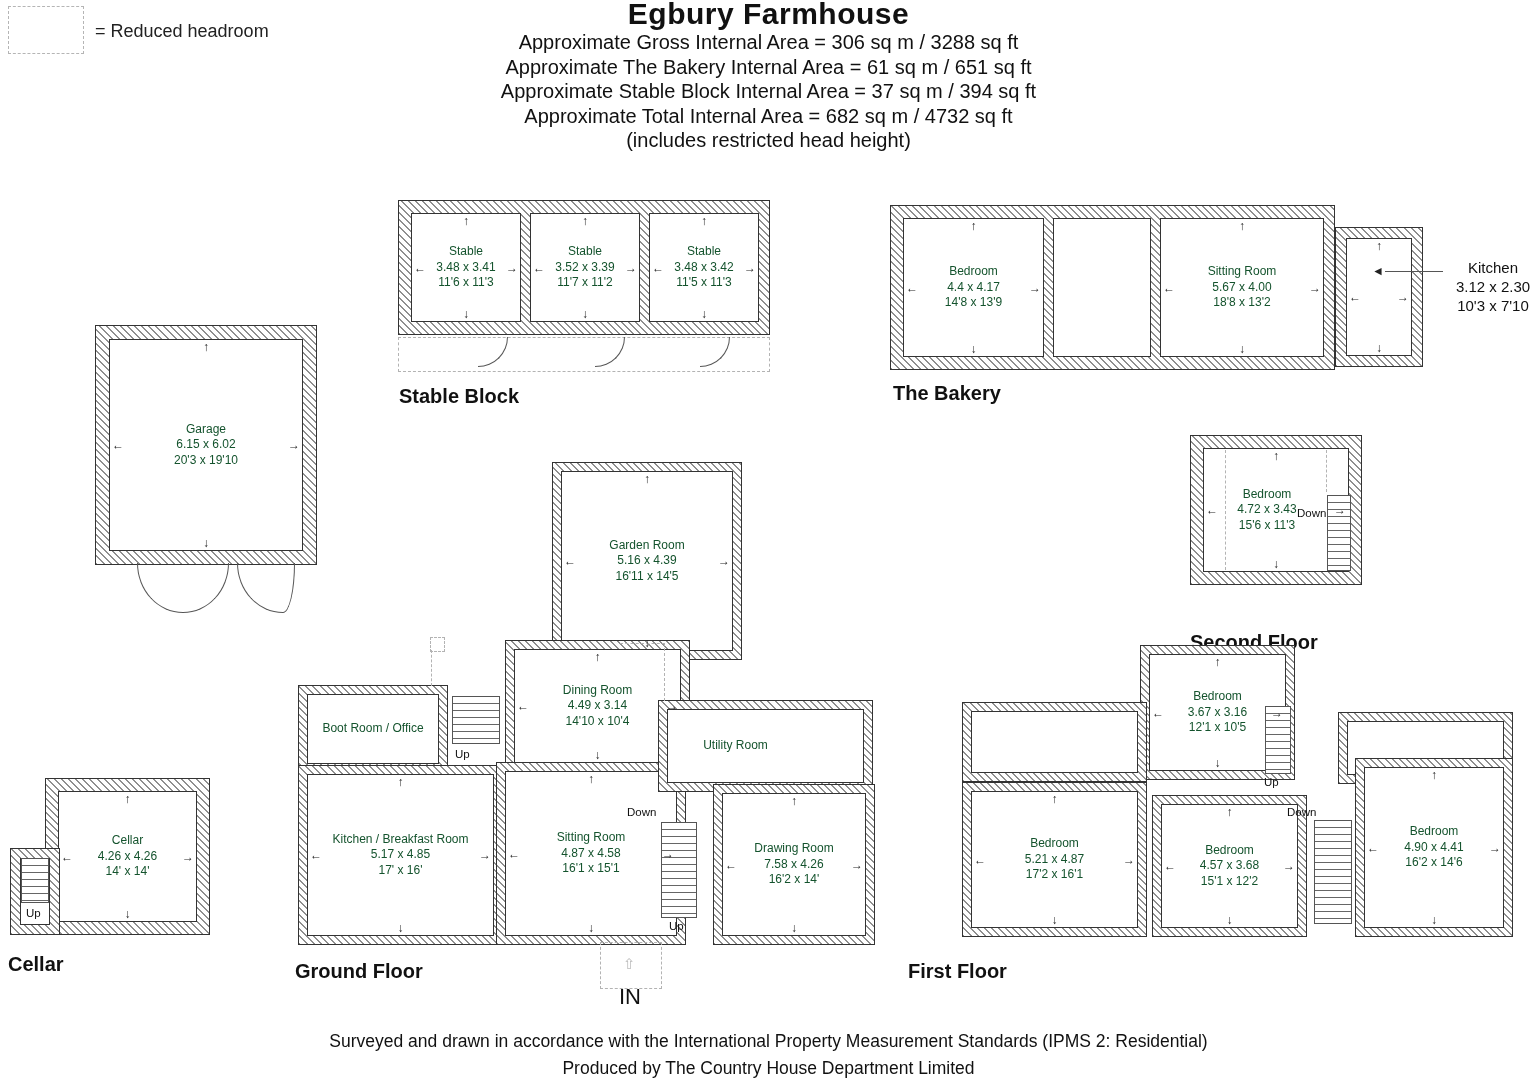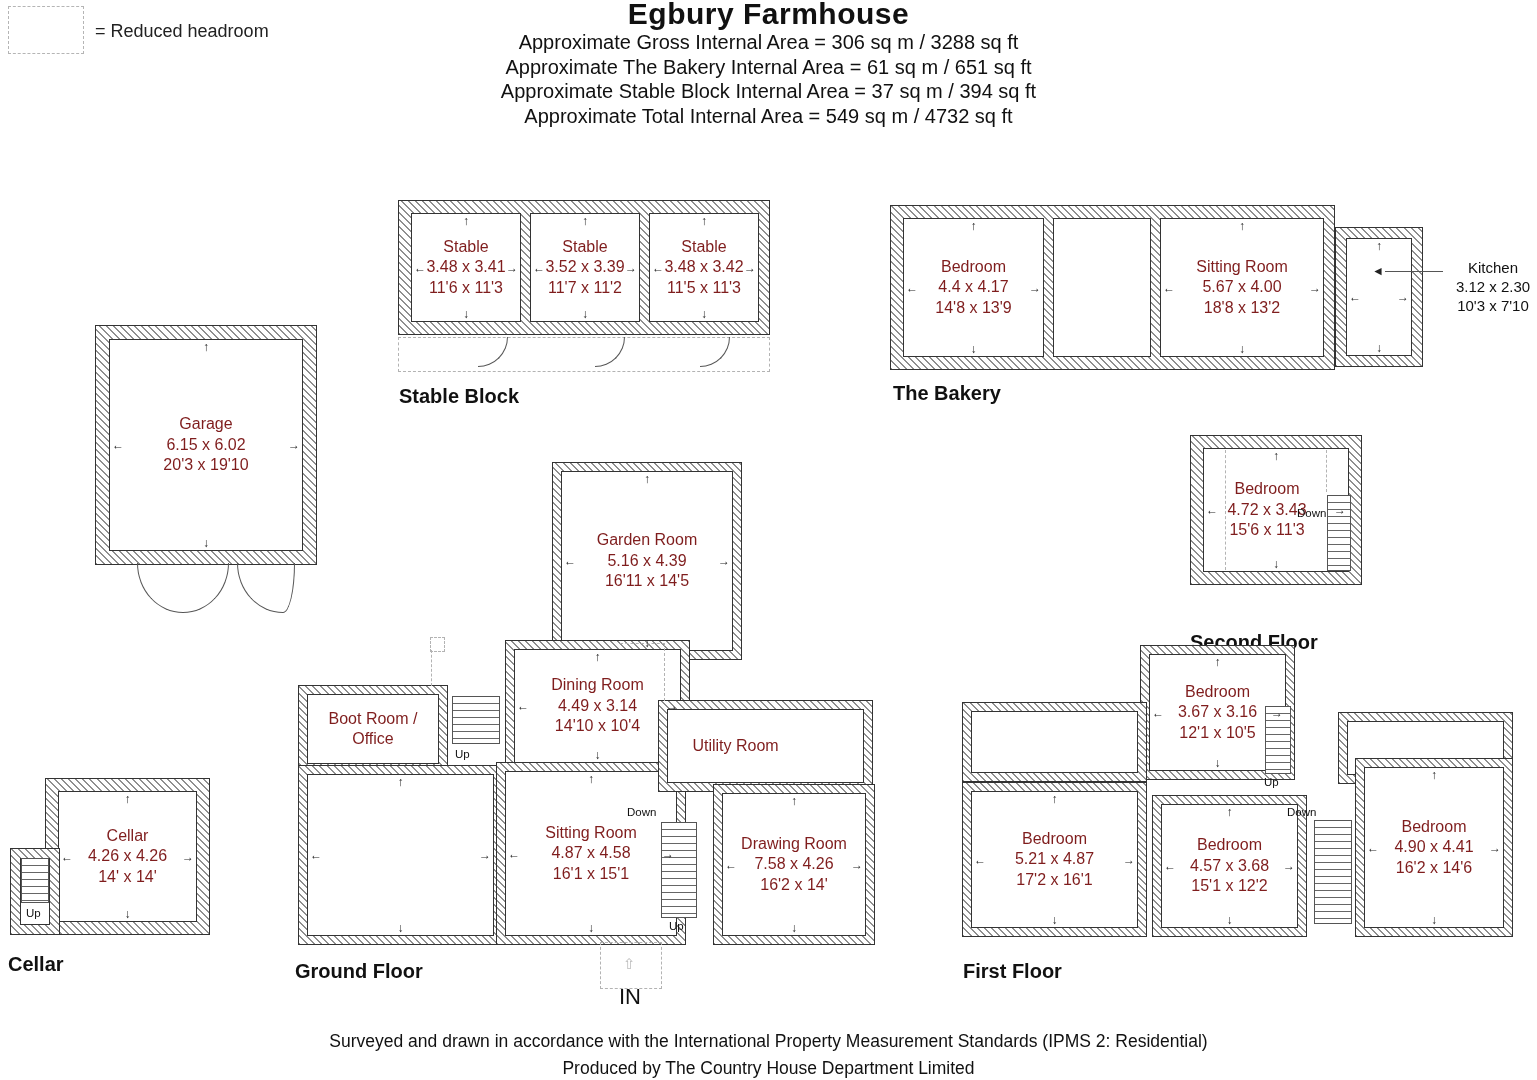--- a/index.html
+++ b/index.html
@@ -70,7 +70,7 @@
     <div class="hline">Approximate Gross Internal Area = 306 sq m / 3288 sq ft</div>
     <div class="hline">Approximate The Bakery Internal Area = 61 sq m / 651 sq ft</div>
     <div class="hline">Approximate Stable Block Internal Area = 37 sq m / 394 sq ft</div>
-    <div class="hline">Approximate Total Internal Area = 549 sq m / 4732 sq ft</div>
+    <div class="hline">Approximate Total Internal Area = 682 sq m / 4732 sq ft</div>
   </div>
 
   <div class="legend-box"></div>

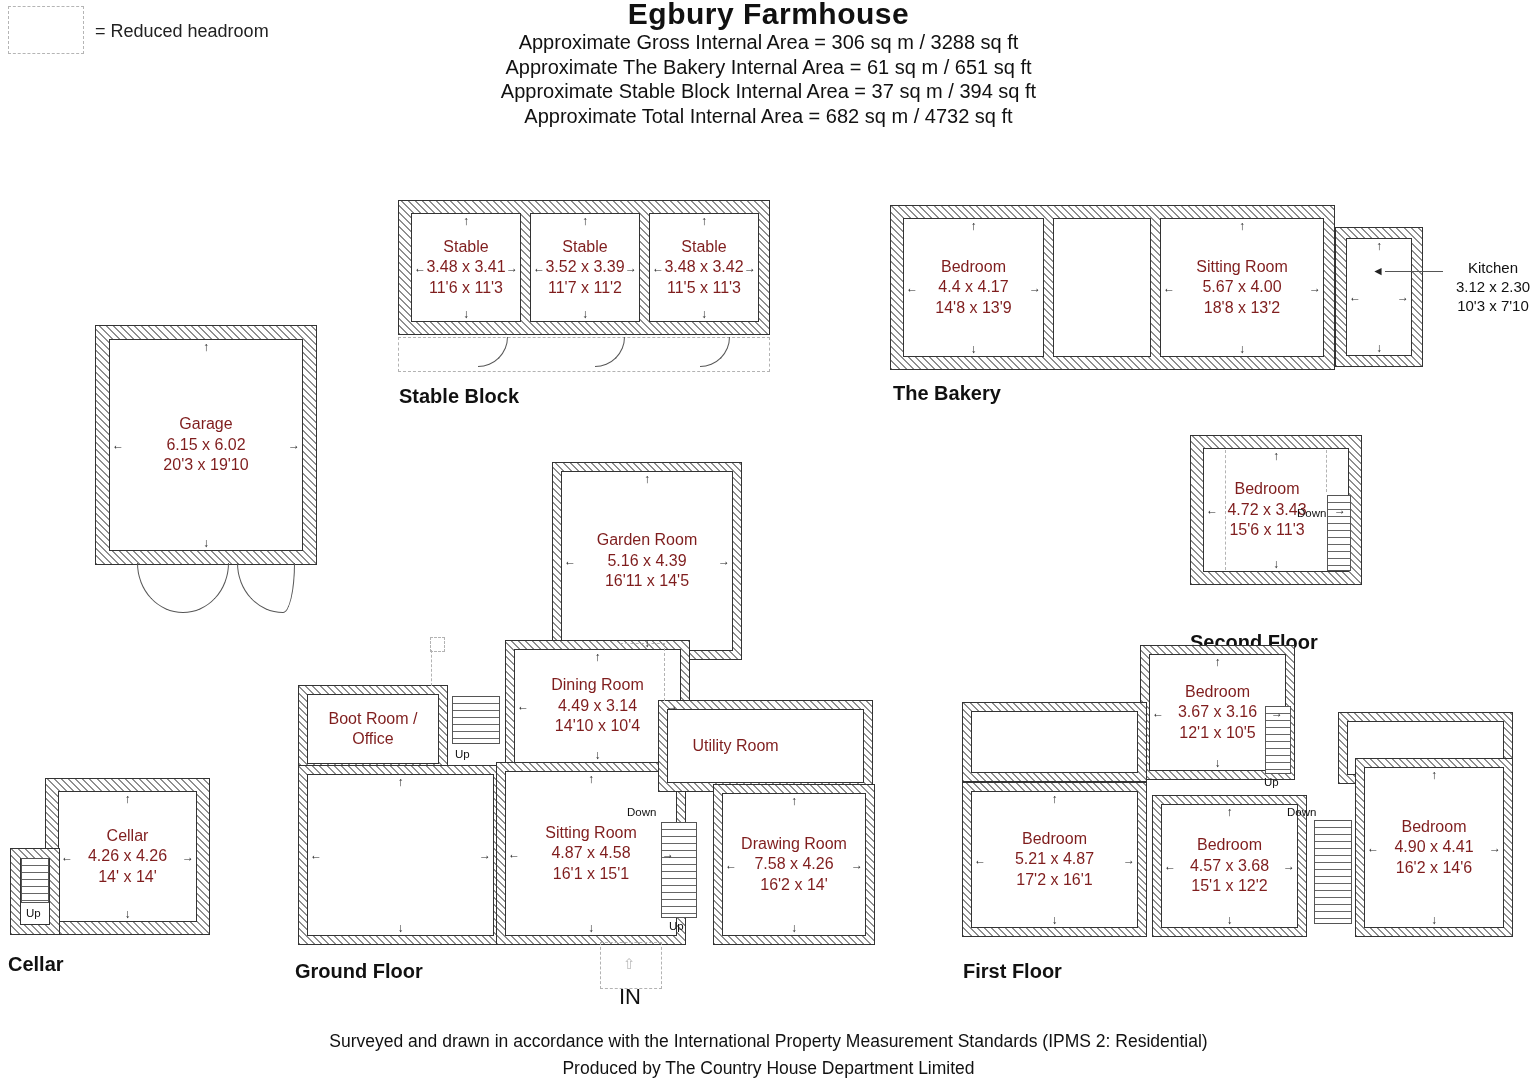--- a/index.html
+++ b/index.html
@@ -71,6 +71,7 @@
     <div class="hline">Approximate The Bakery Internal Area = 61 sq m / 651 sq ft</div>
     <div class="hline">Approximate Stable Block Internal Area = 37 sq m / 394 sq ft</div>
     <div class="hline">Approximate Total Internal Area = 682 sq m / 4732 sq ft</div>
+    <div class="hline">(includes restricted head height)</div>
   </div>
 
   <div class="legend-box"></div>

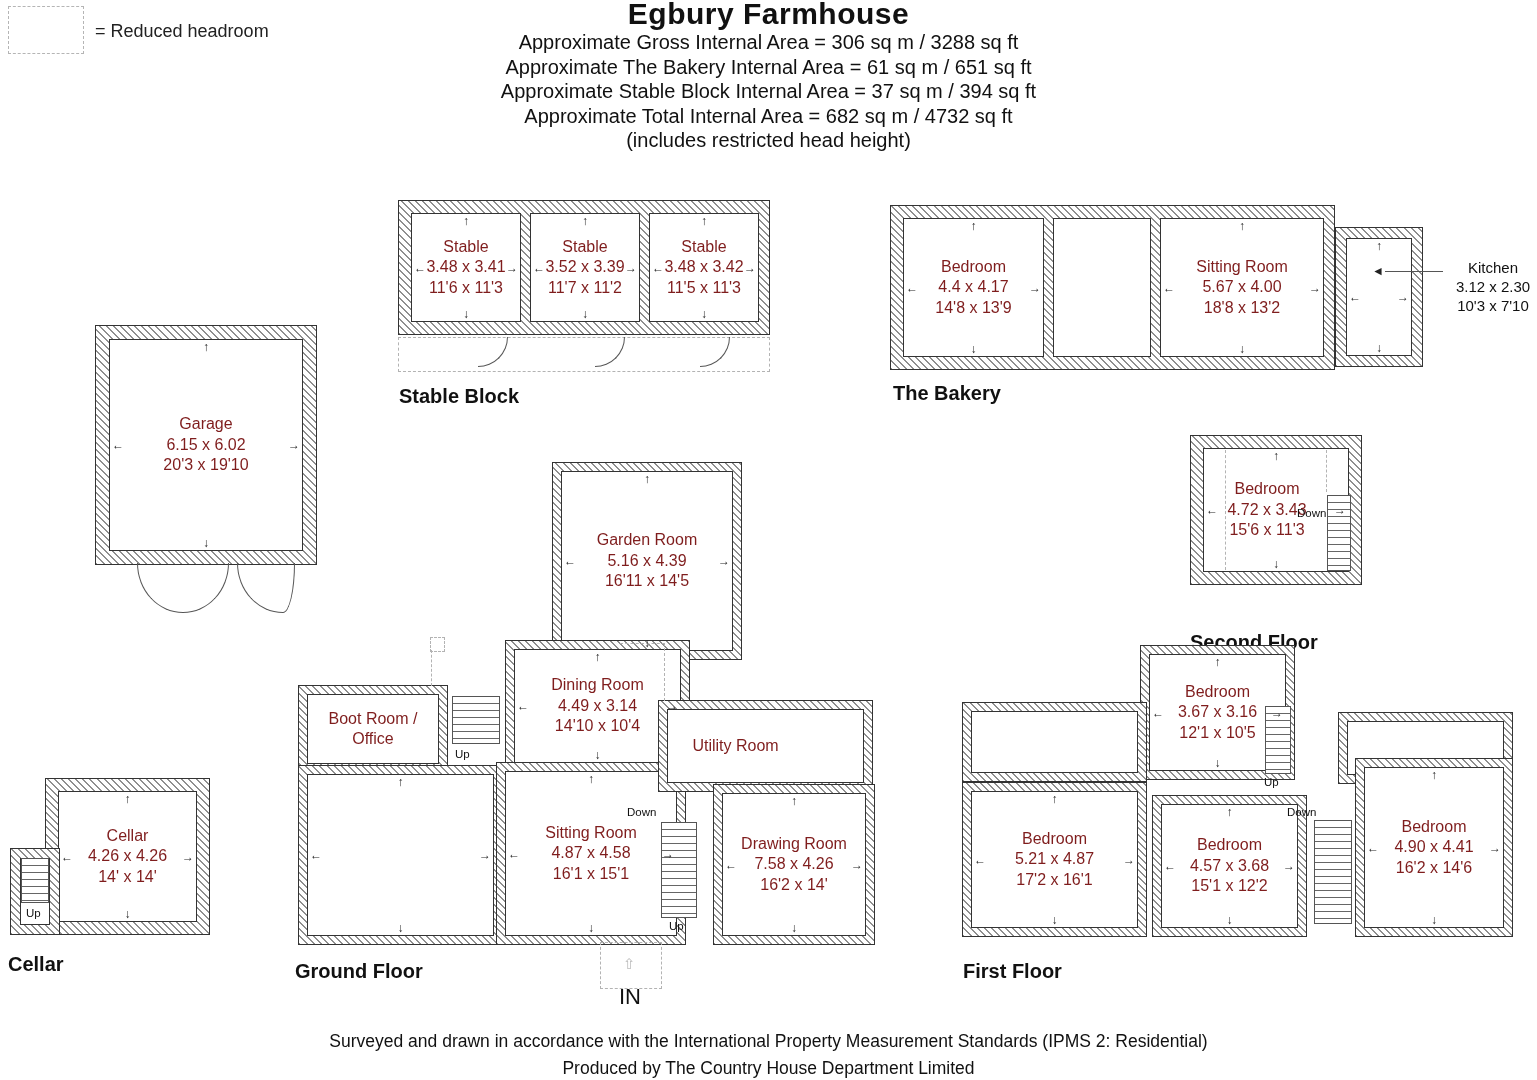--- a/index.html
+++ b/index.html
@@ -22,7 +22,7 @@
   .room{position:relative;box-sizing:border-box;width:100%;height:100%;background:#fff;border:1px solid #333;
         display:flex;align-items:center;justify-content:center;}
   .room.abs{position:absolute;}
-  .room-label{position:relative;z-index:2;text-align:center;font-size:16px;line-height:1.28;color:#7f1d1d;}
+  .room-label{position:relative;z-index:2;text-align:center;font-size:12px;line-height:1.28;color:#14532d;}
   .room-label span{display:block;}
 
   .floor-title{position:absolute;font-size:20px;font-weight:bold;color:#111;}

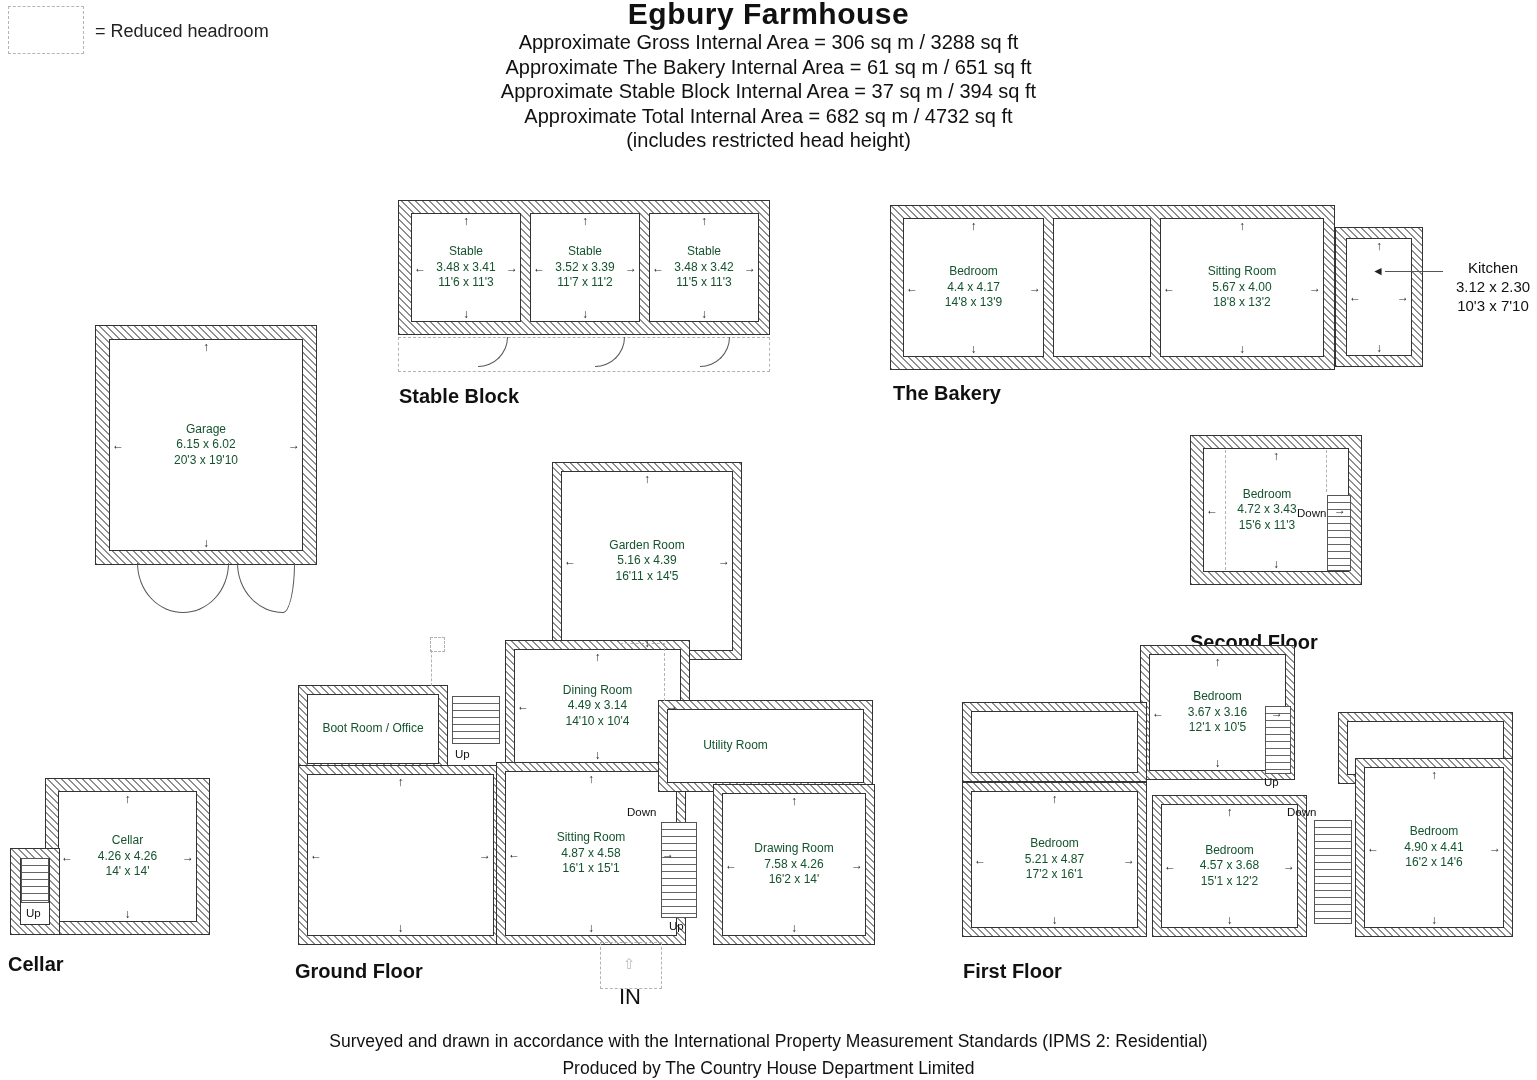--- a/index.html
+++ b/index.html
@@ -252,6 +252,11 @@
   </div>
   <div class="wrap" style="left:298px;top:765px;width:205px;height:180px;">
     <div class="room arrows">
+      <div class="room-label" style="max-width:160px;">
+        <span>Kitchen / Breakfast Room</span>
+        <span>5.17 x 4.85</span>
+        <span>17' x 16'</span>
+      </div>
     <span class="dim-arrow a0">↑</span>
         <span class="dim-arrow a1">↓</span>
         <span class="dim-arrow a2">←</span>

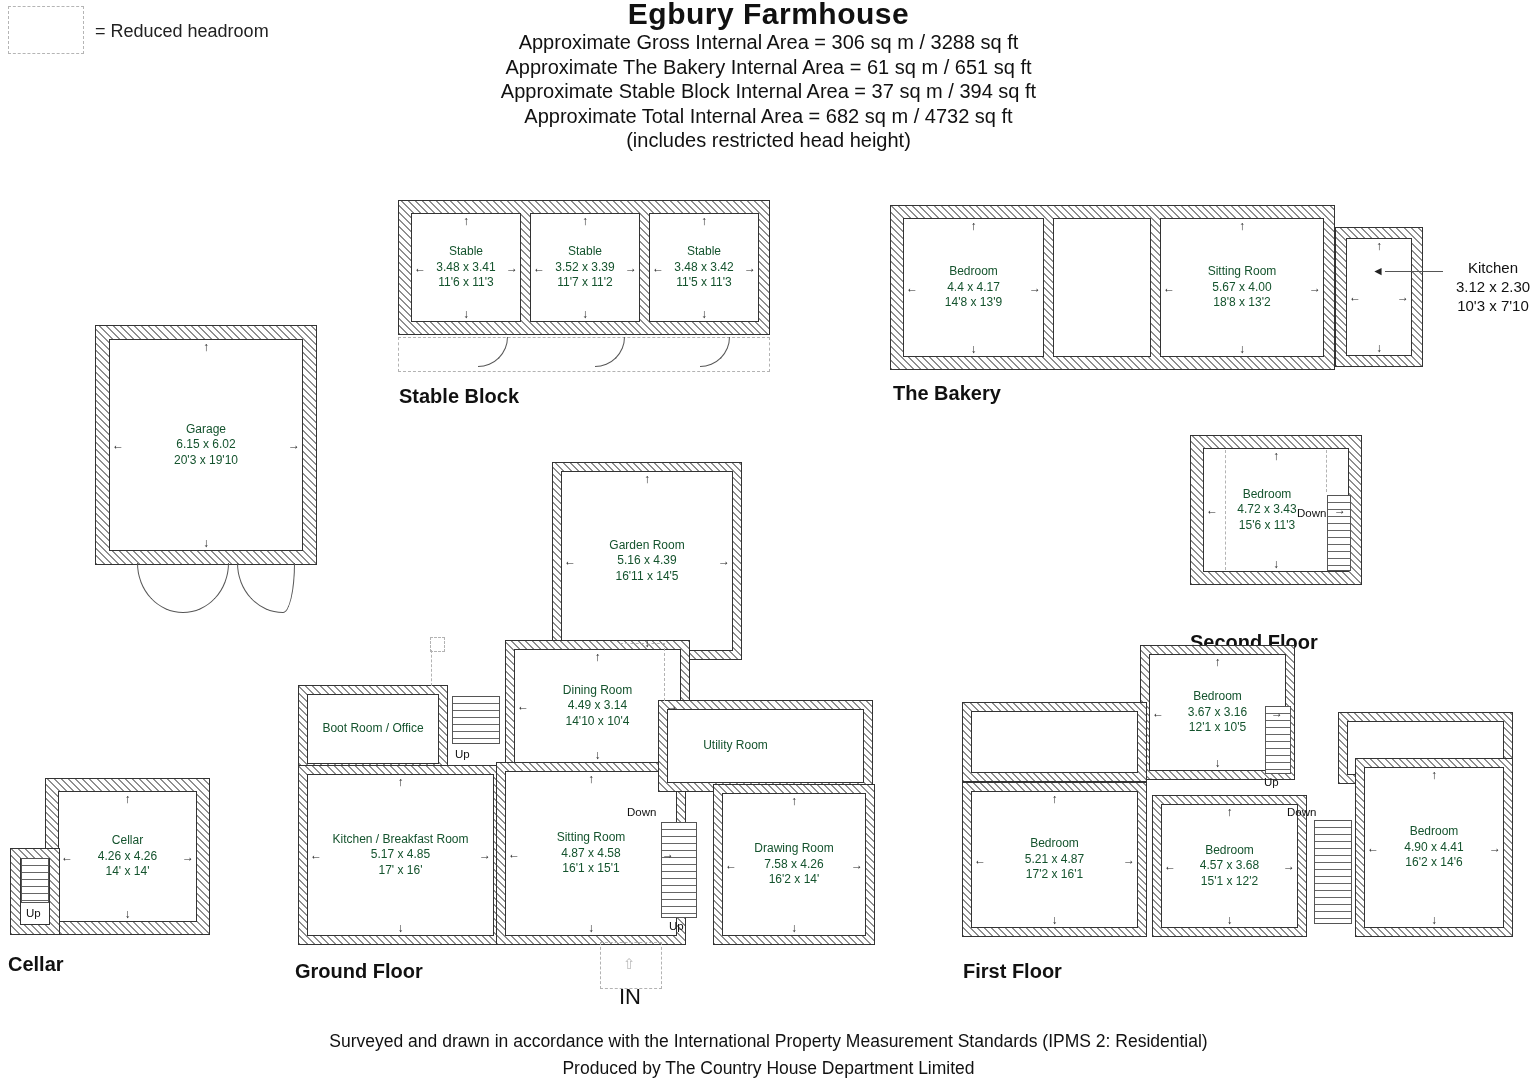--- a/index.html
+++ b/index.html
@@ -372,7 +372,7 @@
   <div class="stair-label" style="left:1264px;top:776px;">Up</div>
   <div class="stairs" style="left:1314px;top:820px;width:38px;height:104px;"></div>
   <div class="stair-label" style="left:1287px;top:806px;">Down</div>
-  <div class="floor-title" style="left:963px;top:960px;">First Floor</div>
+  <div class="floor-title" style="left:908px;top:960px;">First Floor</div>
 
   <div class="footer">
     <div>Surveyed and drawn in accordance with the International Property Measurement Standards (IPMS 2: Residential)</div>

